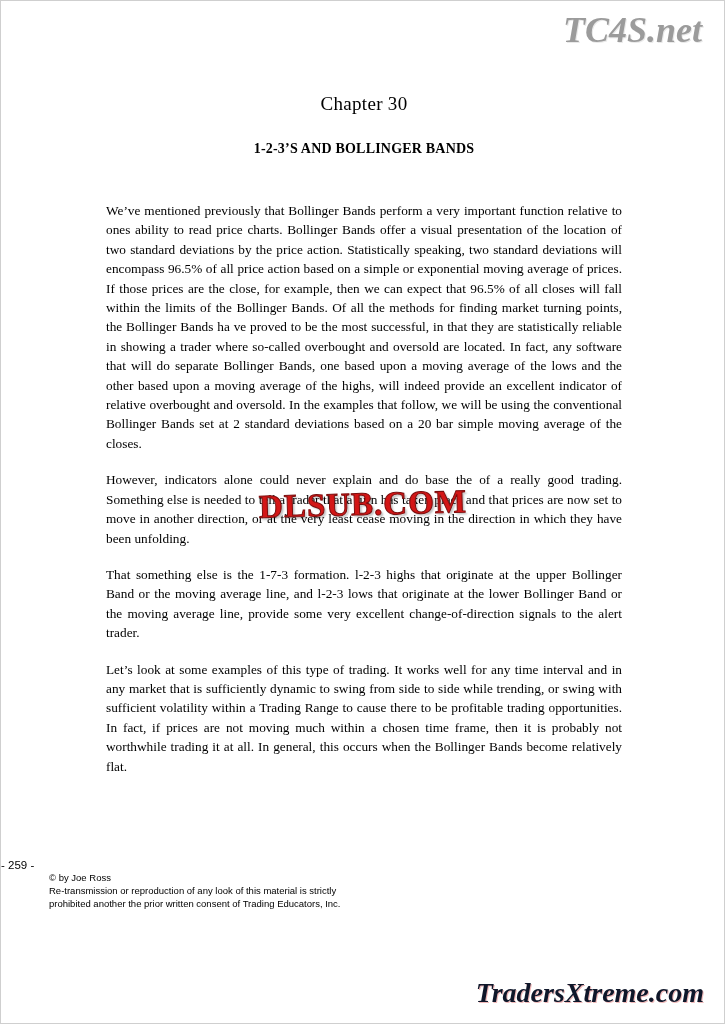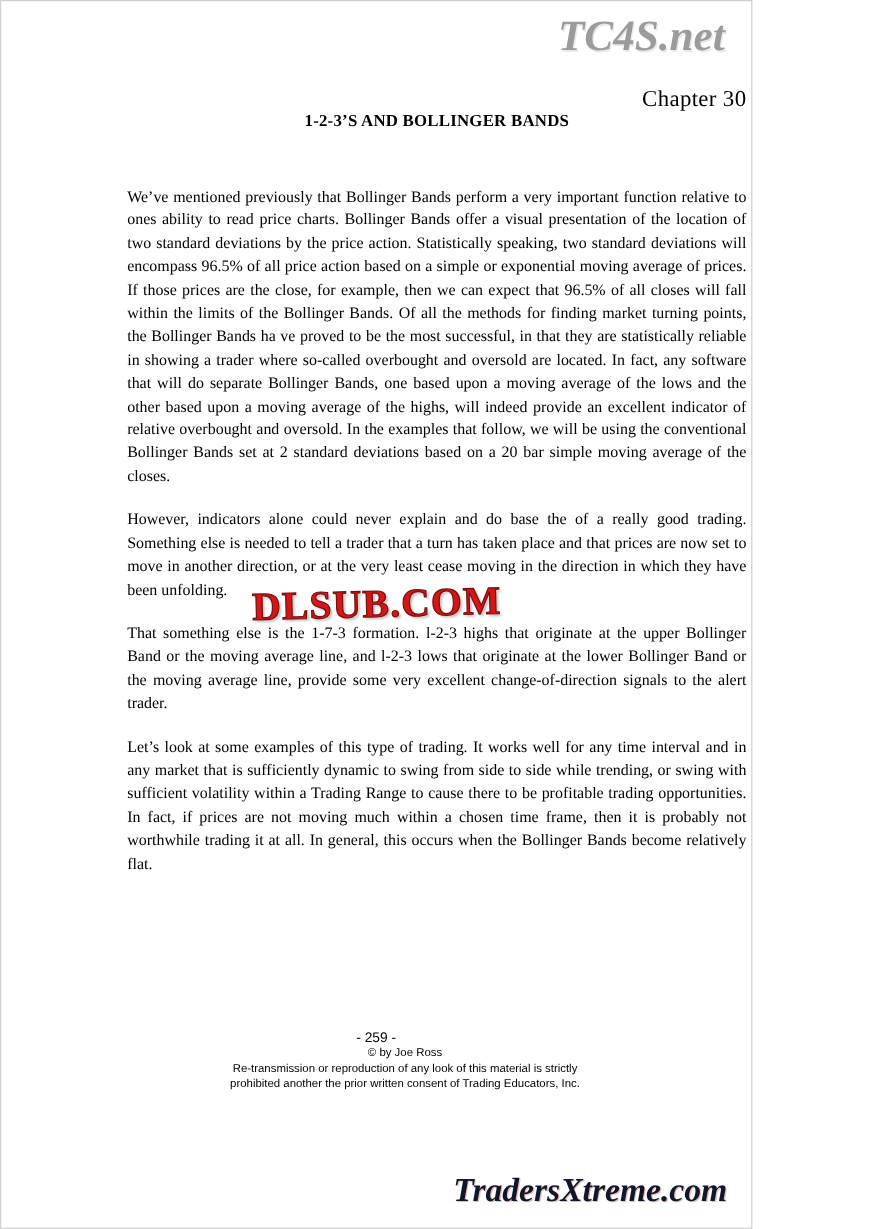--- a/index.html
+++ b/index.html
@@ -16,7 +16,7 @@
   }
   .page {
     position: relative;
-    width: 627px;
+    width: 725px;
     height: 1024px;
     box-sizing: border-box;
     border: 1px solid #cfcfcf;

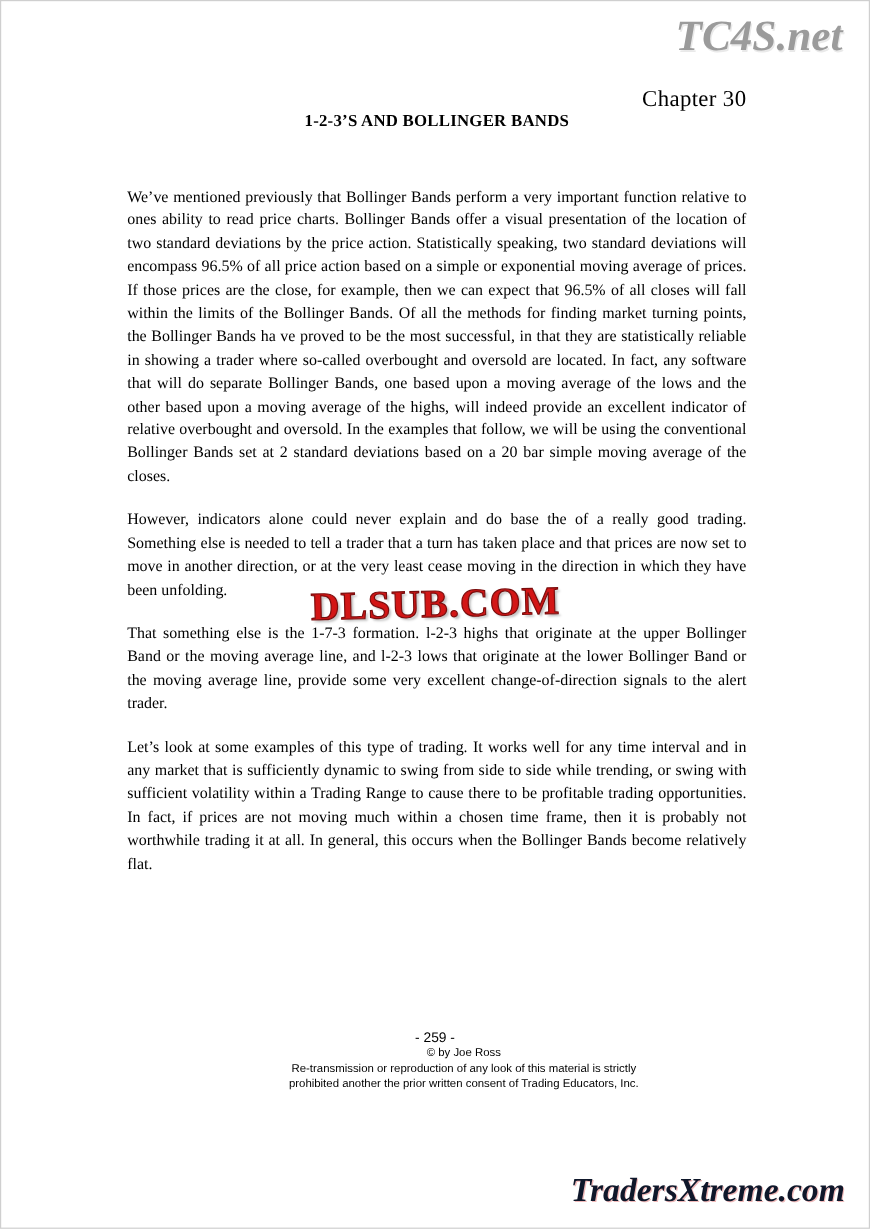--- a/index.html
+++ b/index.html
@@ -67,8 +67,8 @@
     width: 516px;
   }
   .chapter-title {
-    margin-top: 71px;
-    text-align: right;
+    margin-top: 92px;
+    text-align: center;
     font-size: 19px;
     font-family: "Liberation Serif", serif;
     letter-spacing: 0.3px;

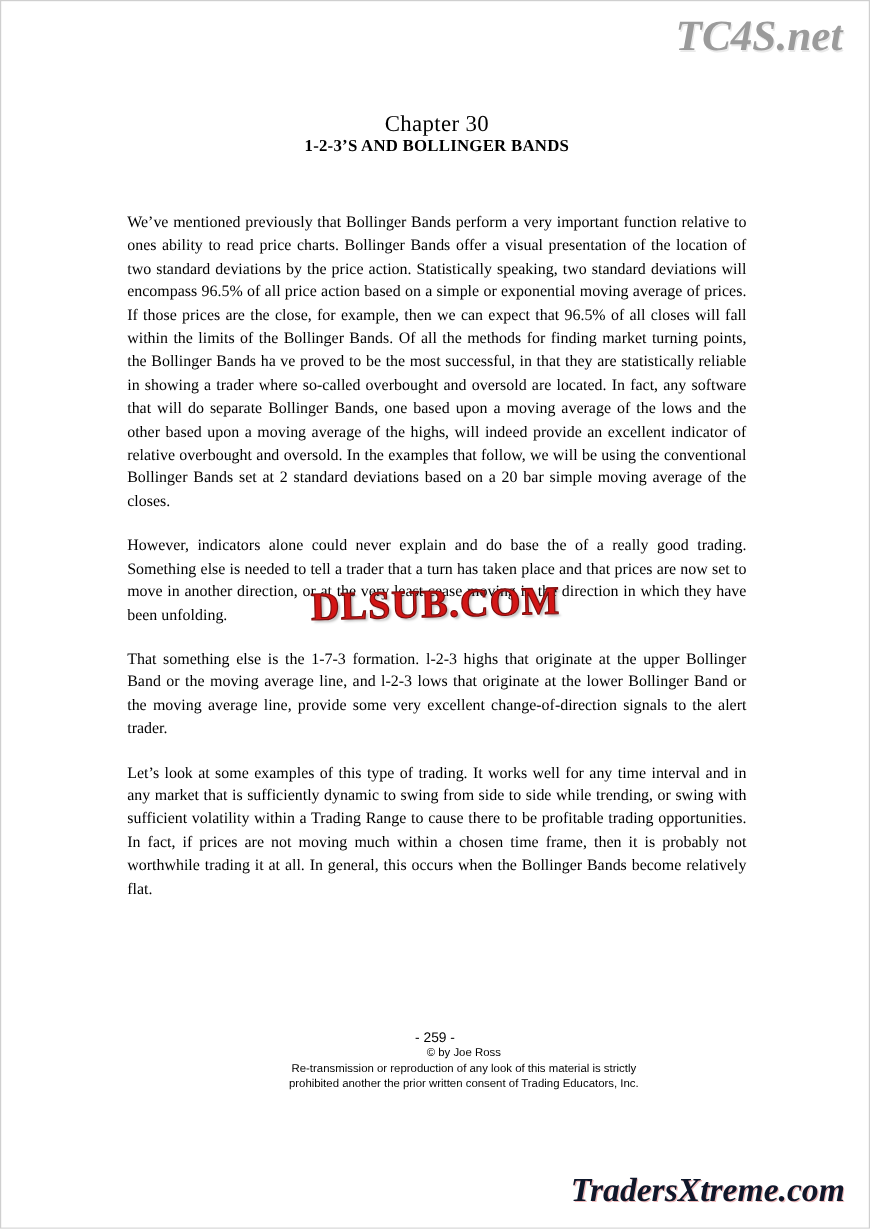--- a/index.html
+++ b/index.html
@@ -74,6 +74,7 @@
     letter-spacing: 0.3px;
   }
   .section-title {
+    margin-top: 26px;
     text-align: center;
     font-size: 14px;
     font-weight: bold;

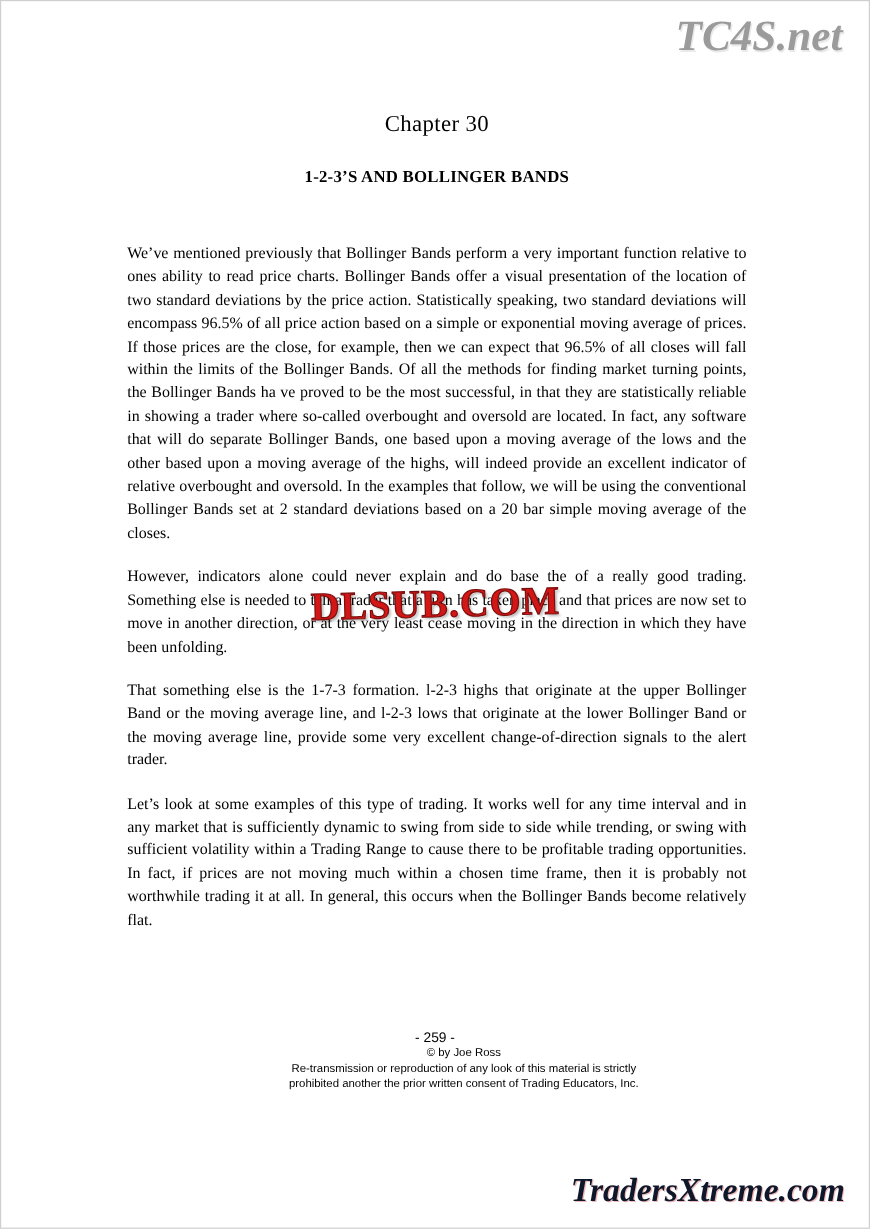--- a/index.html
+++ b/index.html
@@ -97,7 +97,6 @@
     left: 0;
     right: 0;
     top: 858px;
-    text-align: center;
     font-family: "Liberation Sans", sans-serif;
   }
   .page-number {

